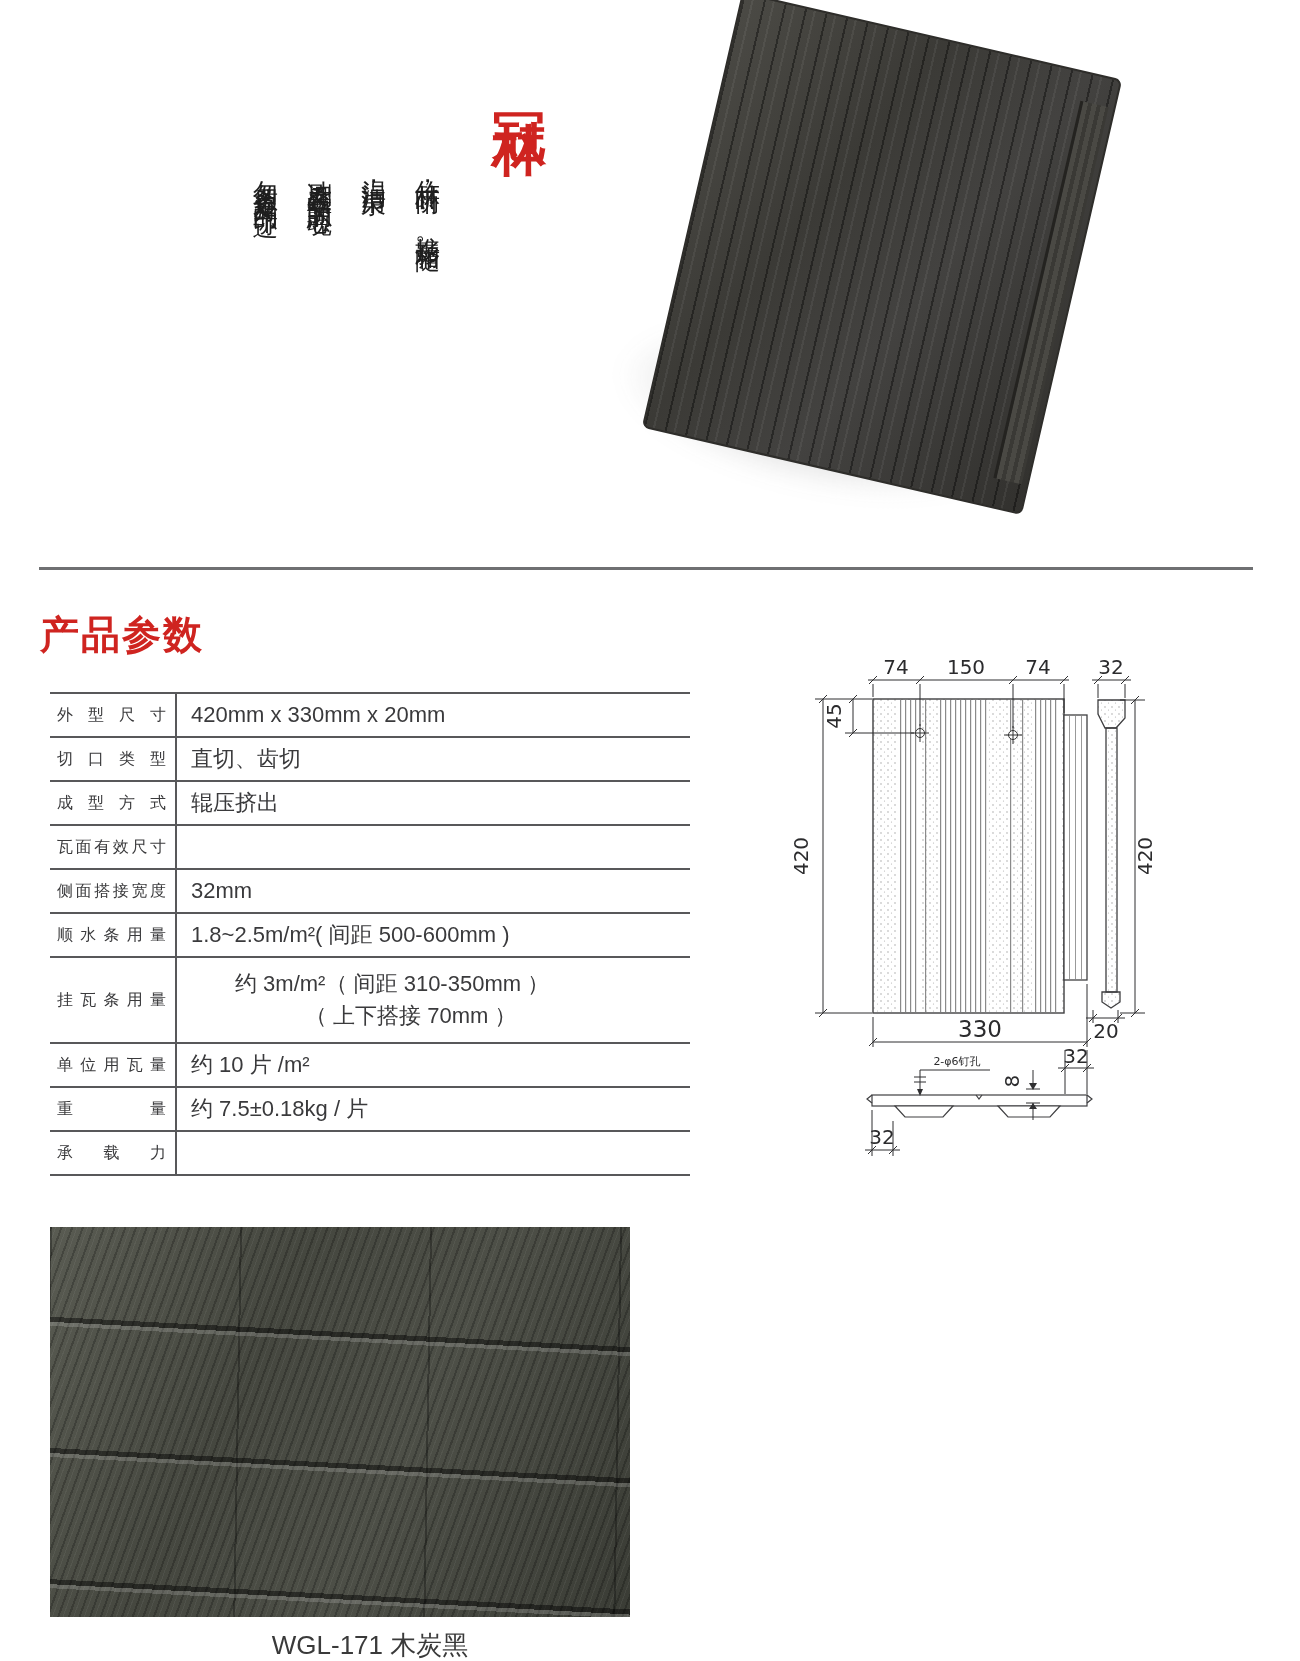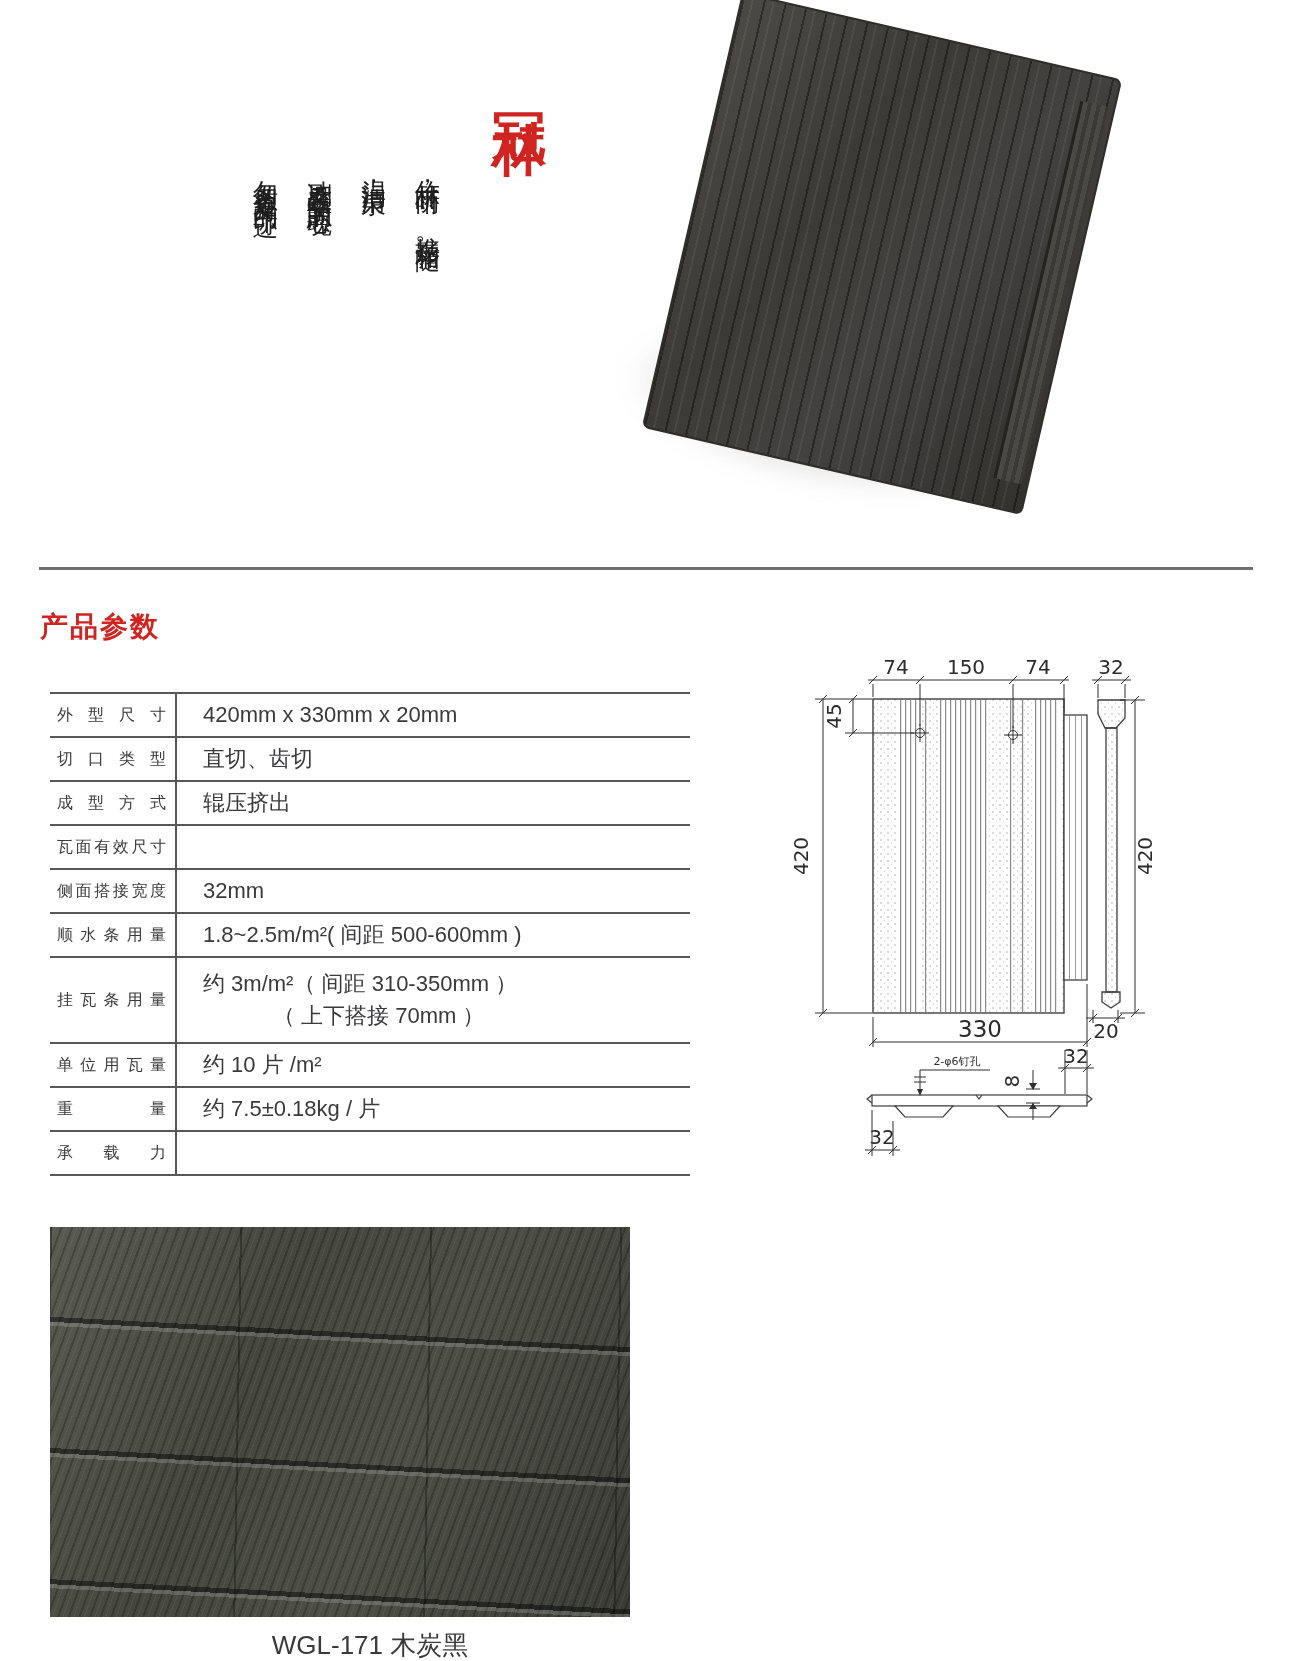--- a/index.html
+++ b/index.html
@@ -49,7 +49,7 @@
   
   .section-title {
     position:absolute; left:40px; top:608px;
-    font-size:28px; font-weight:bold; color:#cf2420; letter-spacing:2px;font-family:Liberation Mono, monospace;
+    font-size:39px; font-weight:bold; color:#cf2420; letter-spacing:2px;font-family:Liberation Mono, monospace;
   }
   .spec-table {
     position:absolute; left:50px; top:692px; width:640px;

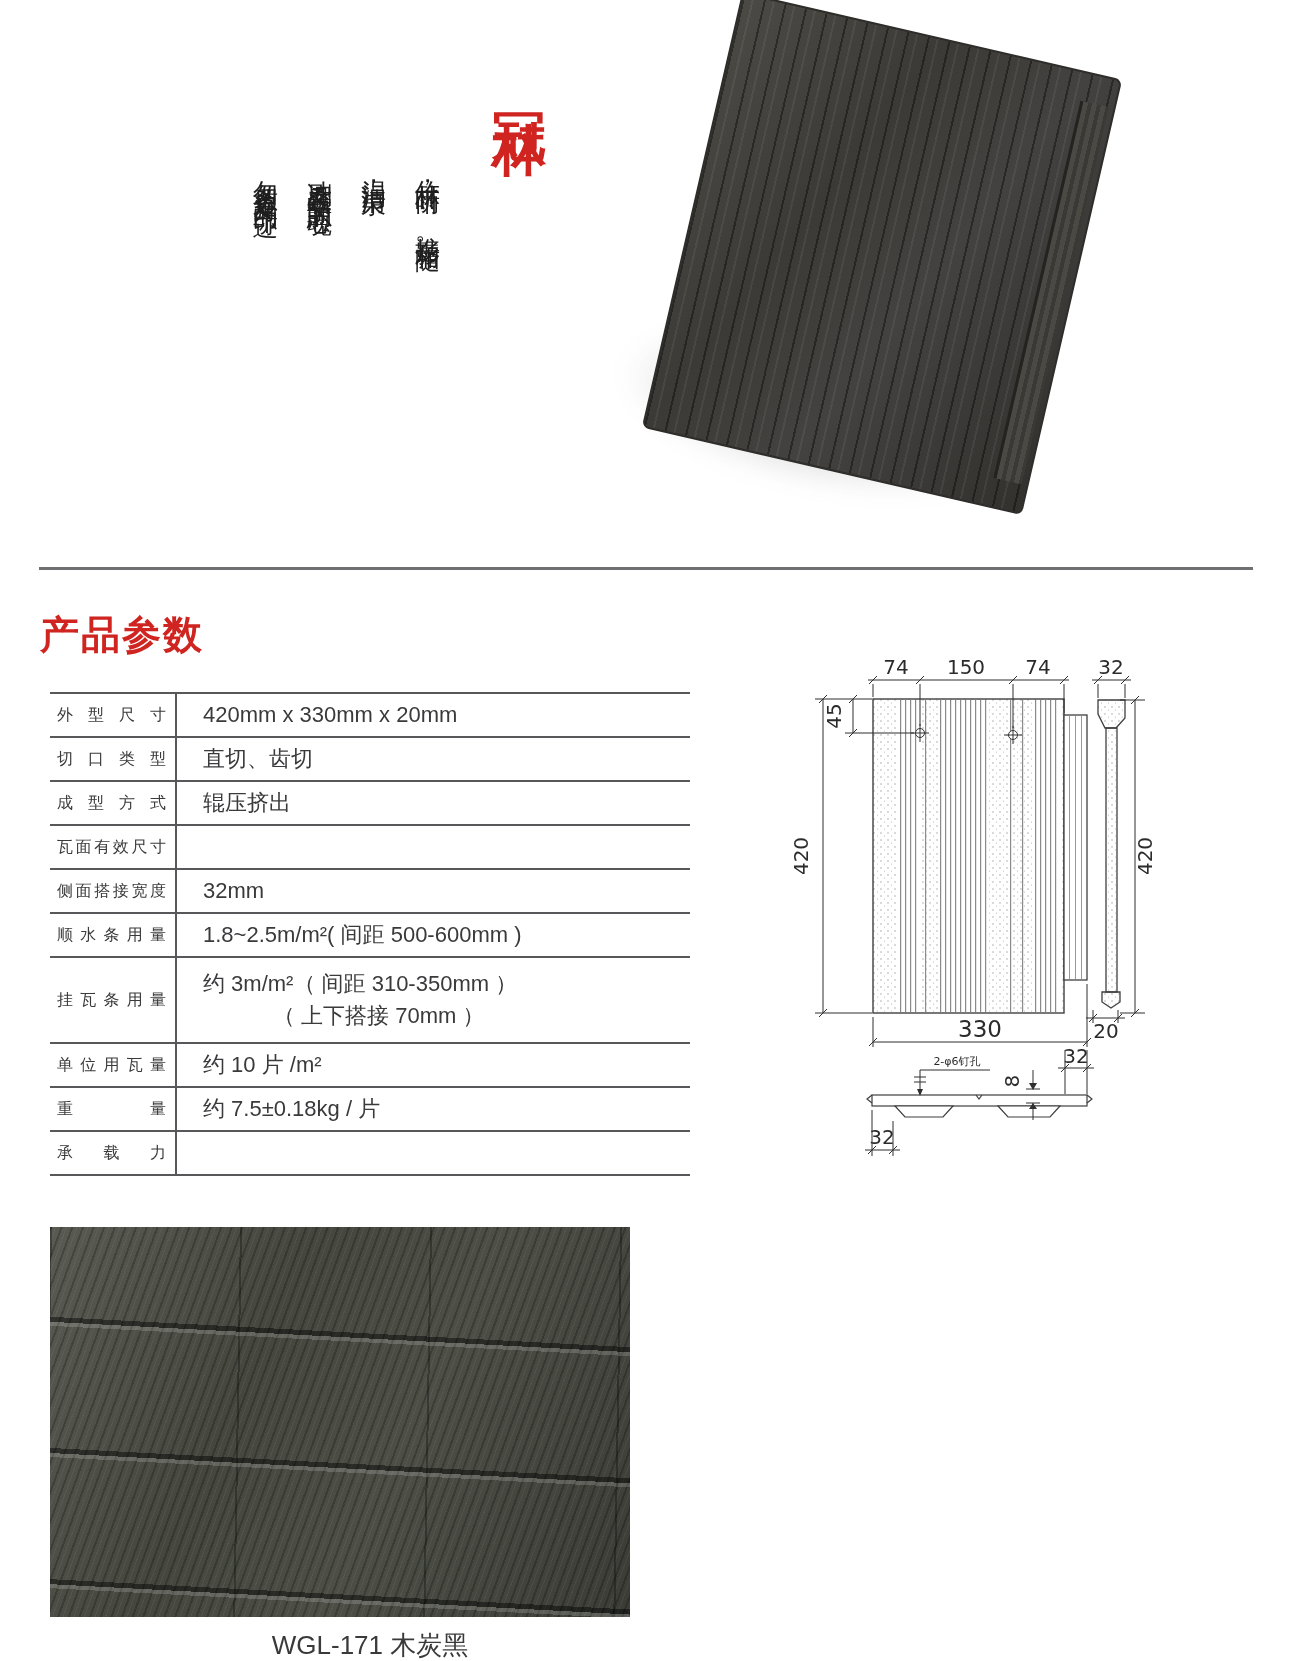--- a/index.html
+++ b/index.html
@@ -70,7 +70,7 @@
   }
   .spec-value {
     display:flex; flex-direction:column; justify-content:center;
-    padding-left:26px; font-size:22px; color:#3a3a3c; line-height:1.45;
+    padding-left:14px; font-size:22px; color:#3a3a3c; line-height:1.45;
   }
   .spec-value .line2 { padding-left:70px; }
   

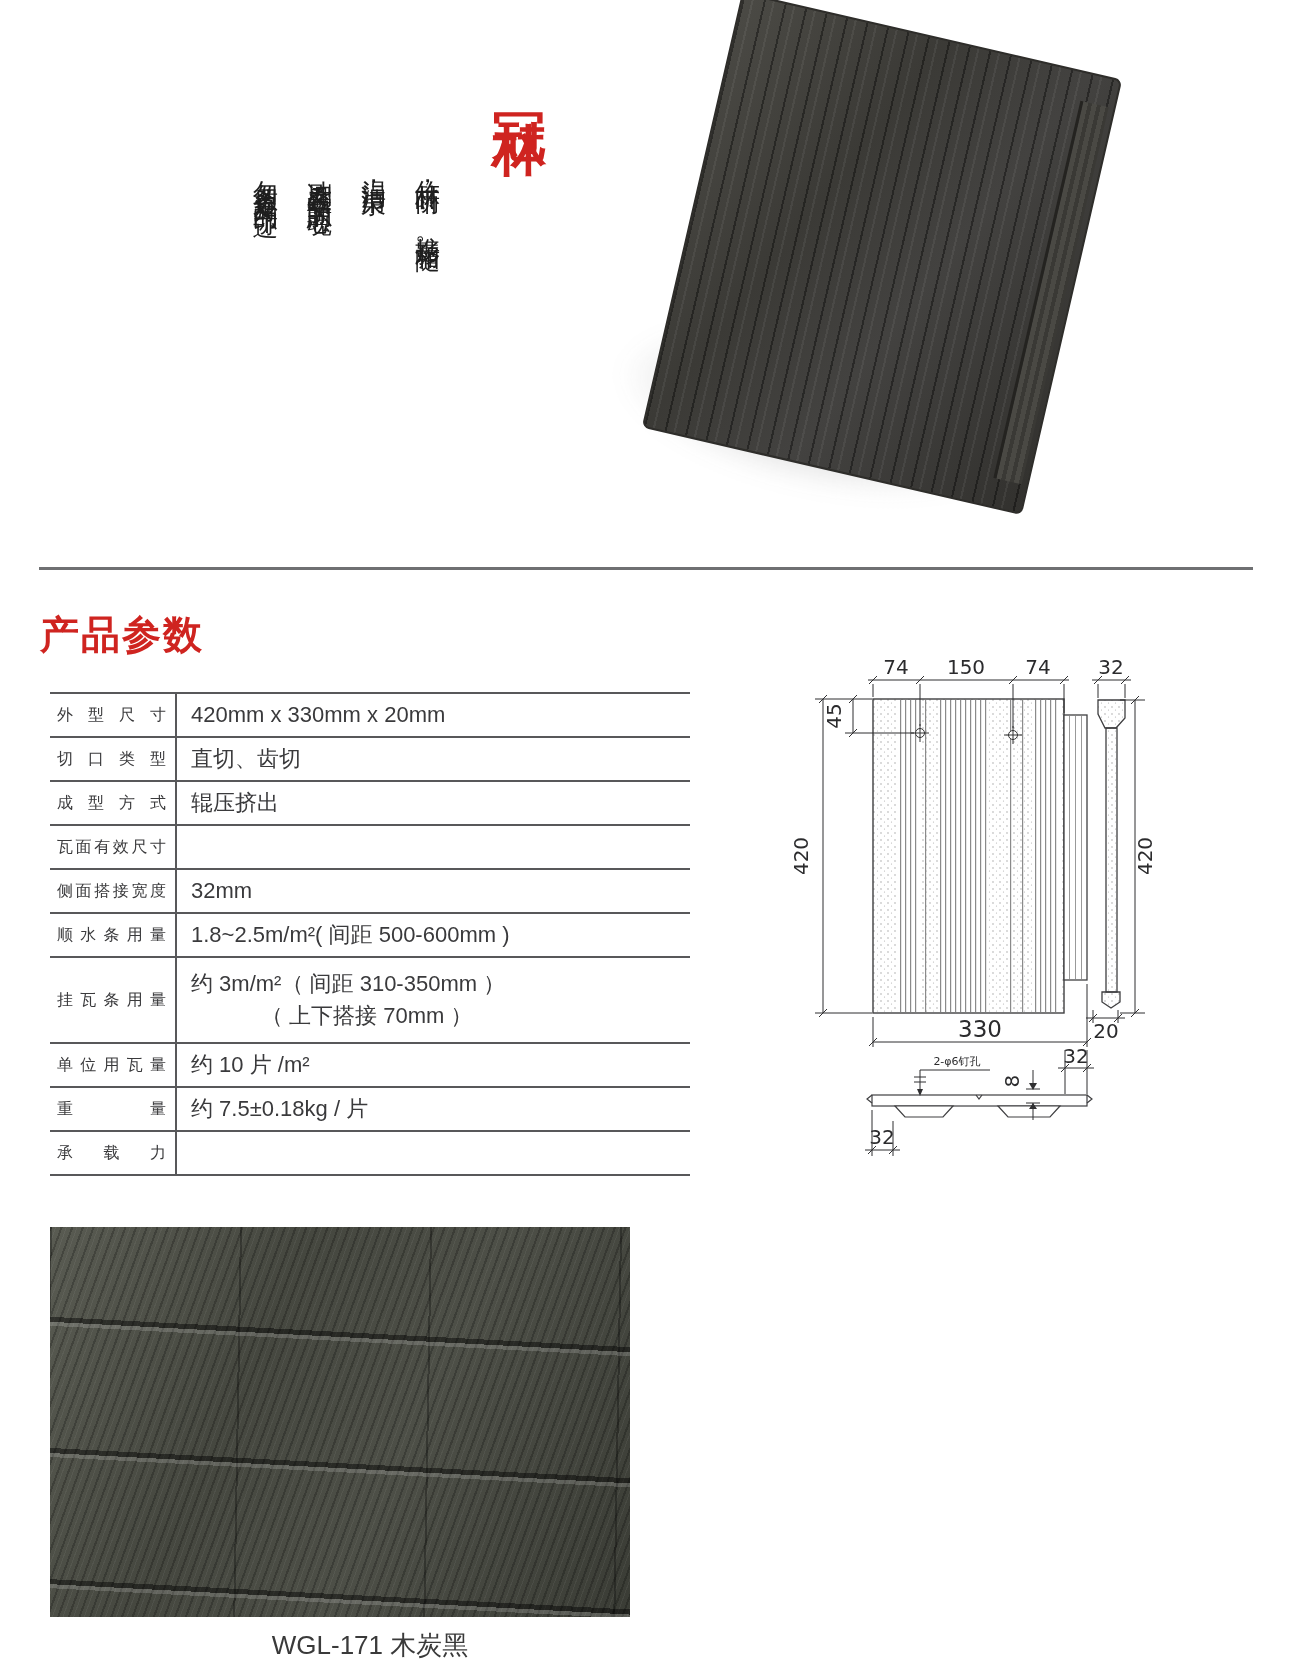--- a/index.html
+++ b/index.html
@@ -59,7 +59,7 @@
     display:grid; grid-template-columns:127px 1fr;
     border-bottom:2px solid #58585a; min-height:42px;
   }
-  .spec-row.tall { min-height:84px; }
+  .spec-row.tall { min-height:84px;gap:44px; }
   .spec-label {
     border-right:2px solid #58585a; display:flex; align-items:center;
     padding:0 9px 0 7px; box-sizing:border-box;

